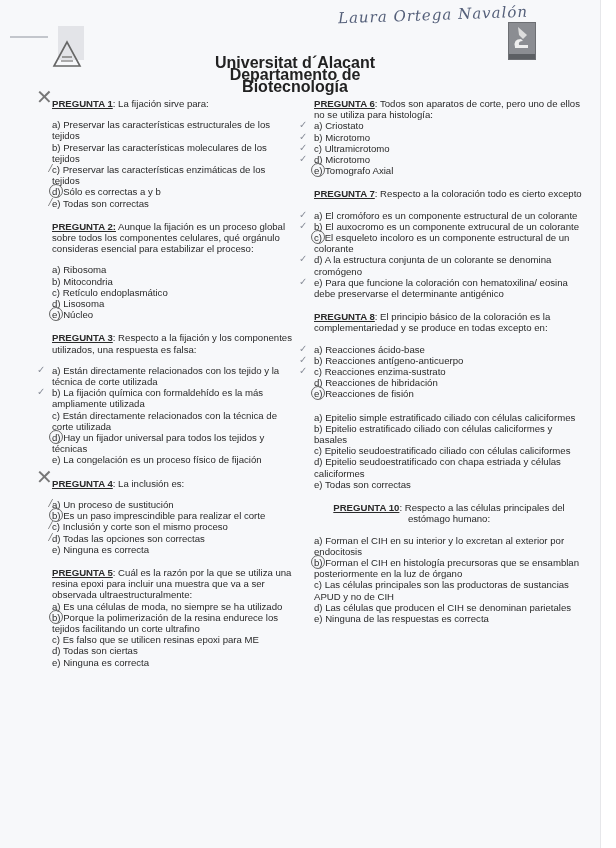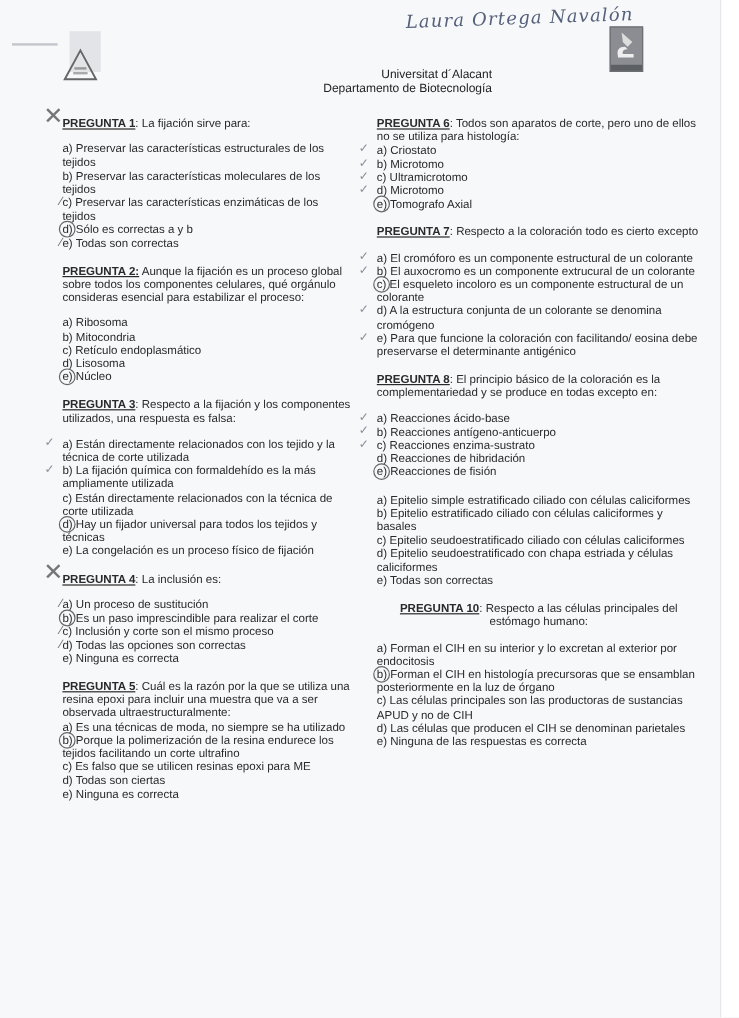--- a/index.html
+++ b/index.html
@@ -44,8 +44,8 @@
       position: absolute; left: 0; bottom: 0; width: 26px; height: 5px; background: #5c5f63;
     }
     .header {
-      position: absolute; left: 180px; top: 57px; width: 230px; text-align: right;
-      font-size: 10px; font-weight: normal; line-height: 12px; color: #222;
+      position: absolute; left: 180px; top: 57px; width: 230px; text-align: center;
+      font-size: 16px; font-weight: bold; line-height: 12px; color: #222;
     }
     .col { position: absolute; font-size: 9.6px; line-height: 11.2px; }
     .col-left { left: 52px; top: 98px; width: 240px; }

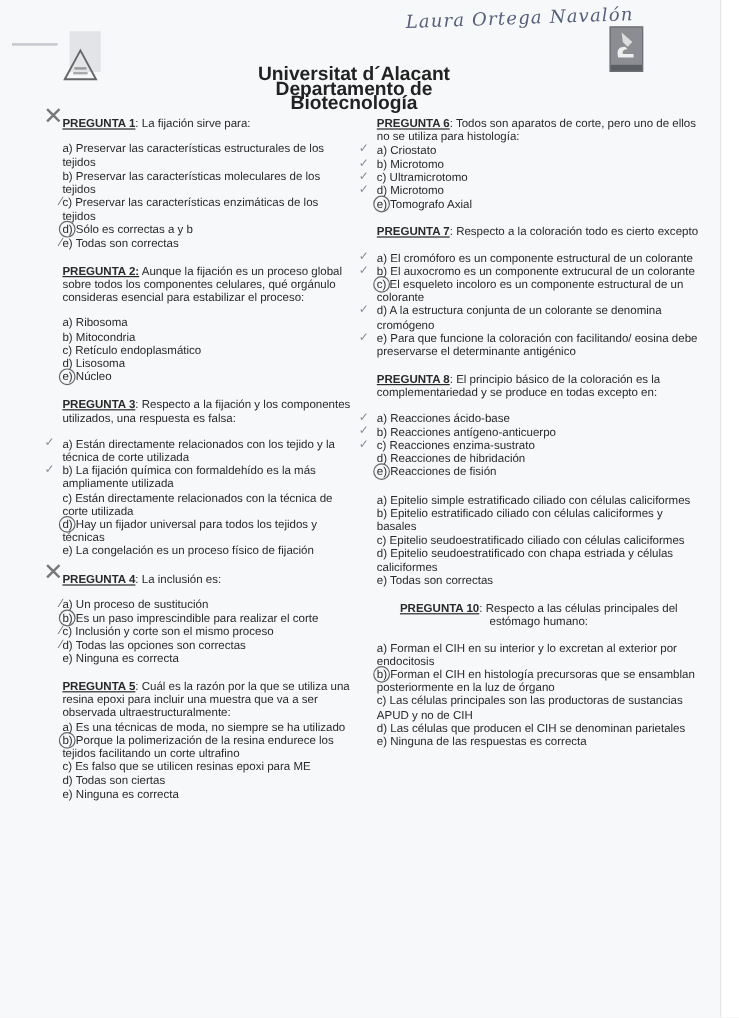--- a/index.html
+++ b/index.html
@@ -155,7 +155,7 @@
         <div class="opt"><span class="mark">✓</span><span>b) El auxocromo es un componente extrucural de un colorante</span></div>
         <div class="opt"><span class="circle"></span><span>c) El esqueleto incoloro es un componente estructural de un colorante</span></div>
         <div class="opt"><span class="mark">✓</span><span>d) A la estructura conjunta de un colorante se denomina cromógeno</span></div>
-        <div class="opt"><span class="mark">✓</span><span>e) Para que funcione la coloración  con facilitando/ eosina debe preservarse el determinante antigénico</span></div>
+        <div class="opt"><span class="mark">✓</span><span>e) Para que funcione la coloración  con hematoxilina/ eosina debe preservarse el determinante antigénico</span></div>
       </div>
       <div class="q">
         <div class="q-title" style="position: relative;"><b>PREGUNTA 8</b><span>: El principio básico de la coloración es la complementariedad y se produce en todas excepto en:</span></div>

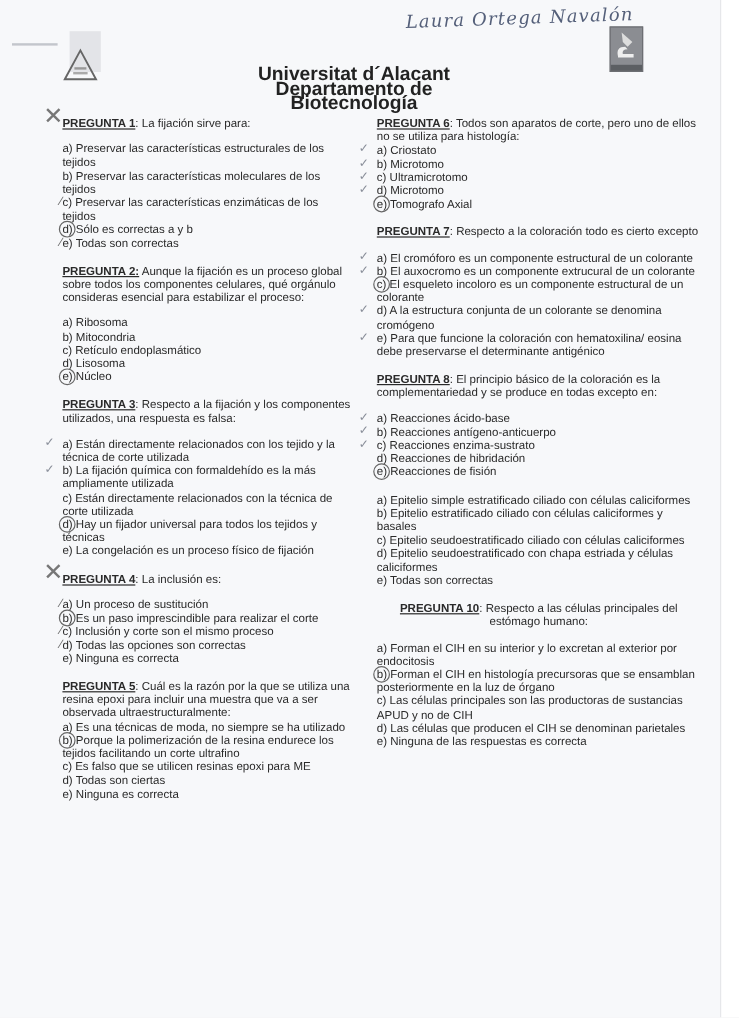--- a/index.html
+++ b/index.html
@@ -133,7 +133,7 @@
       </div>
       <div class="q">
         <div class="q-title tight" style="position: relative;"><b>PREGUNTA 5</b><span>: Cuál es la razón por la que se utiliza una resina epoxi para incluir una muestra que va a ser observada ultraestructuralmente:</span></div>
-        <div class="opt"><span>a) Es una técnicas de moda, no siempre se ha utilizado</span></div>
+        <div class="opt"><span>a) Es una células de moda, no siempre se ha utilizado</span></div>
         <div class="opt"><span class="circle"></span><span>b) Porque la polimerización de la resina endurece los tejidos facilitando un corte ultrafino</span></div>
         <div class="opt"><span>c) Es falso que se utilicen resinas epoxi para ME</span></div>
         <div class="opt"><span>d) Todas son ciertas</span></div>

